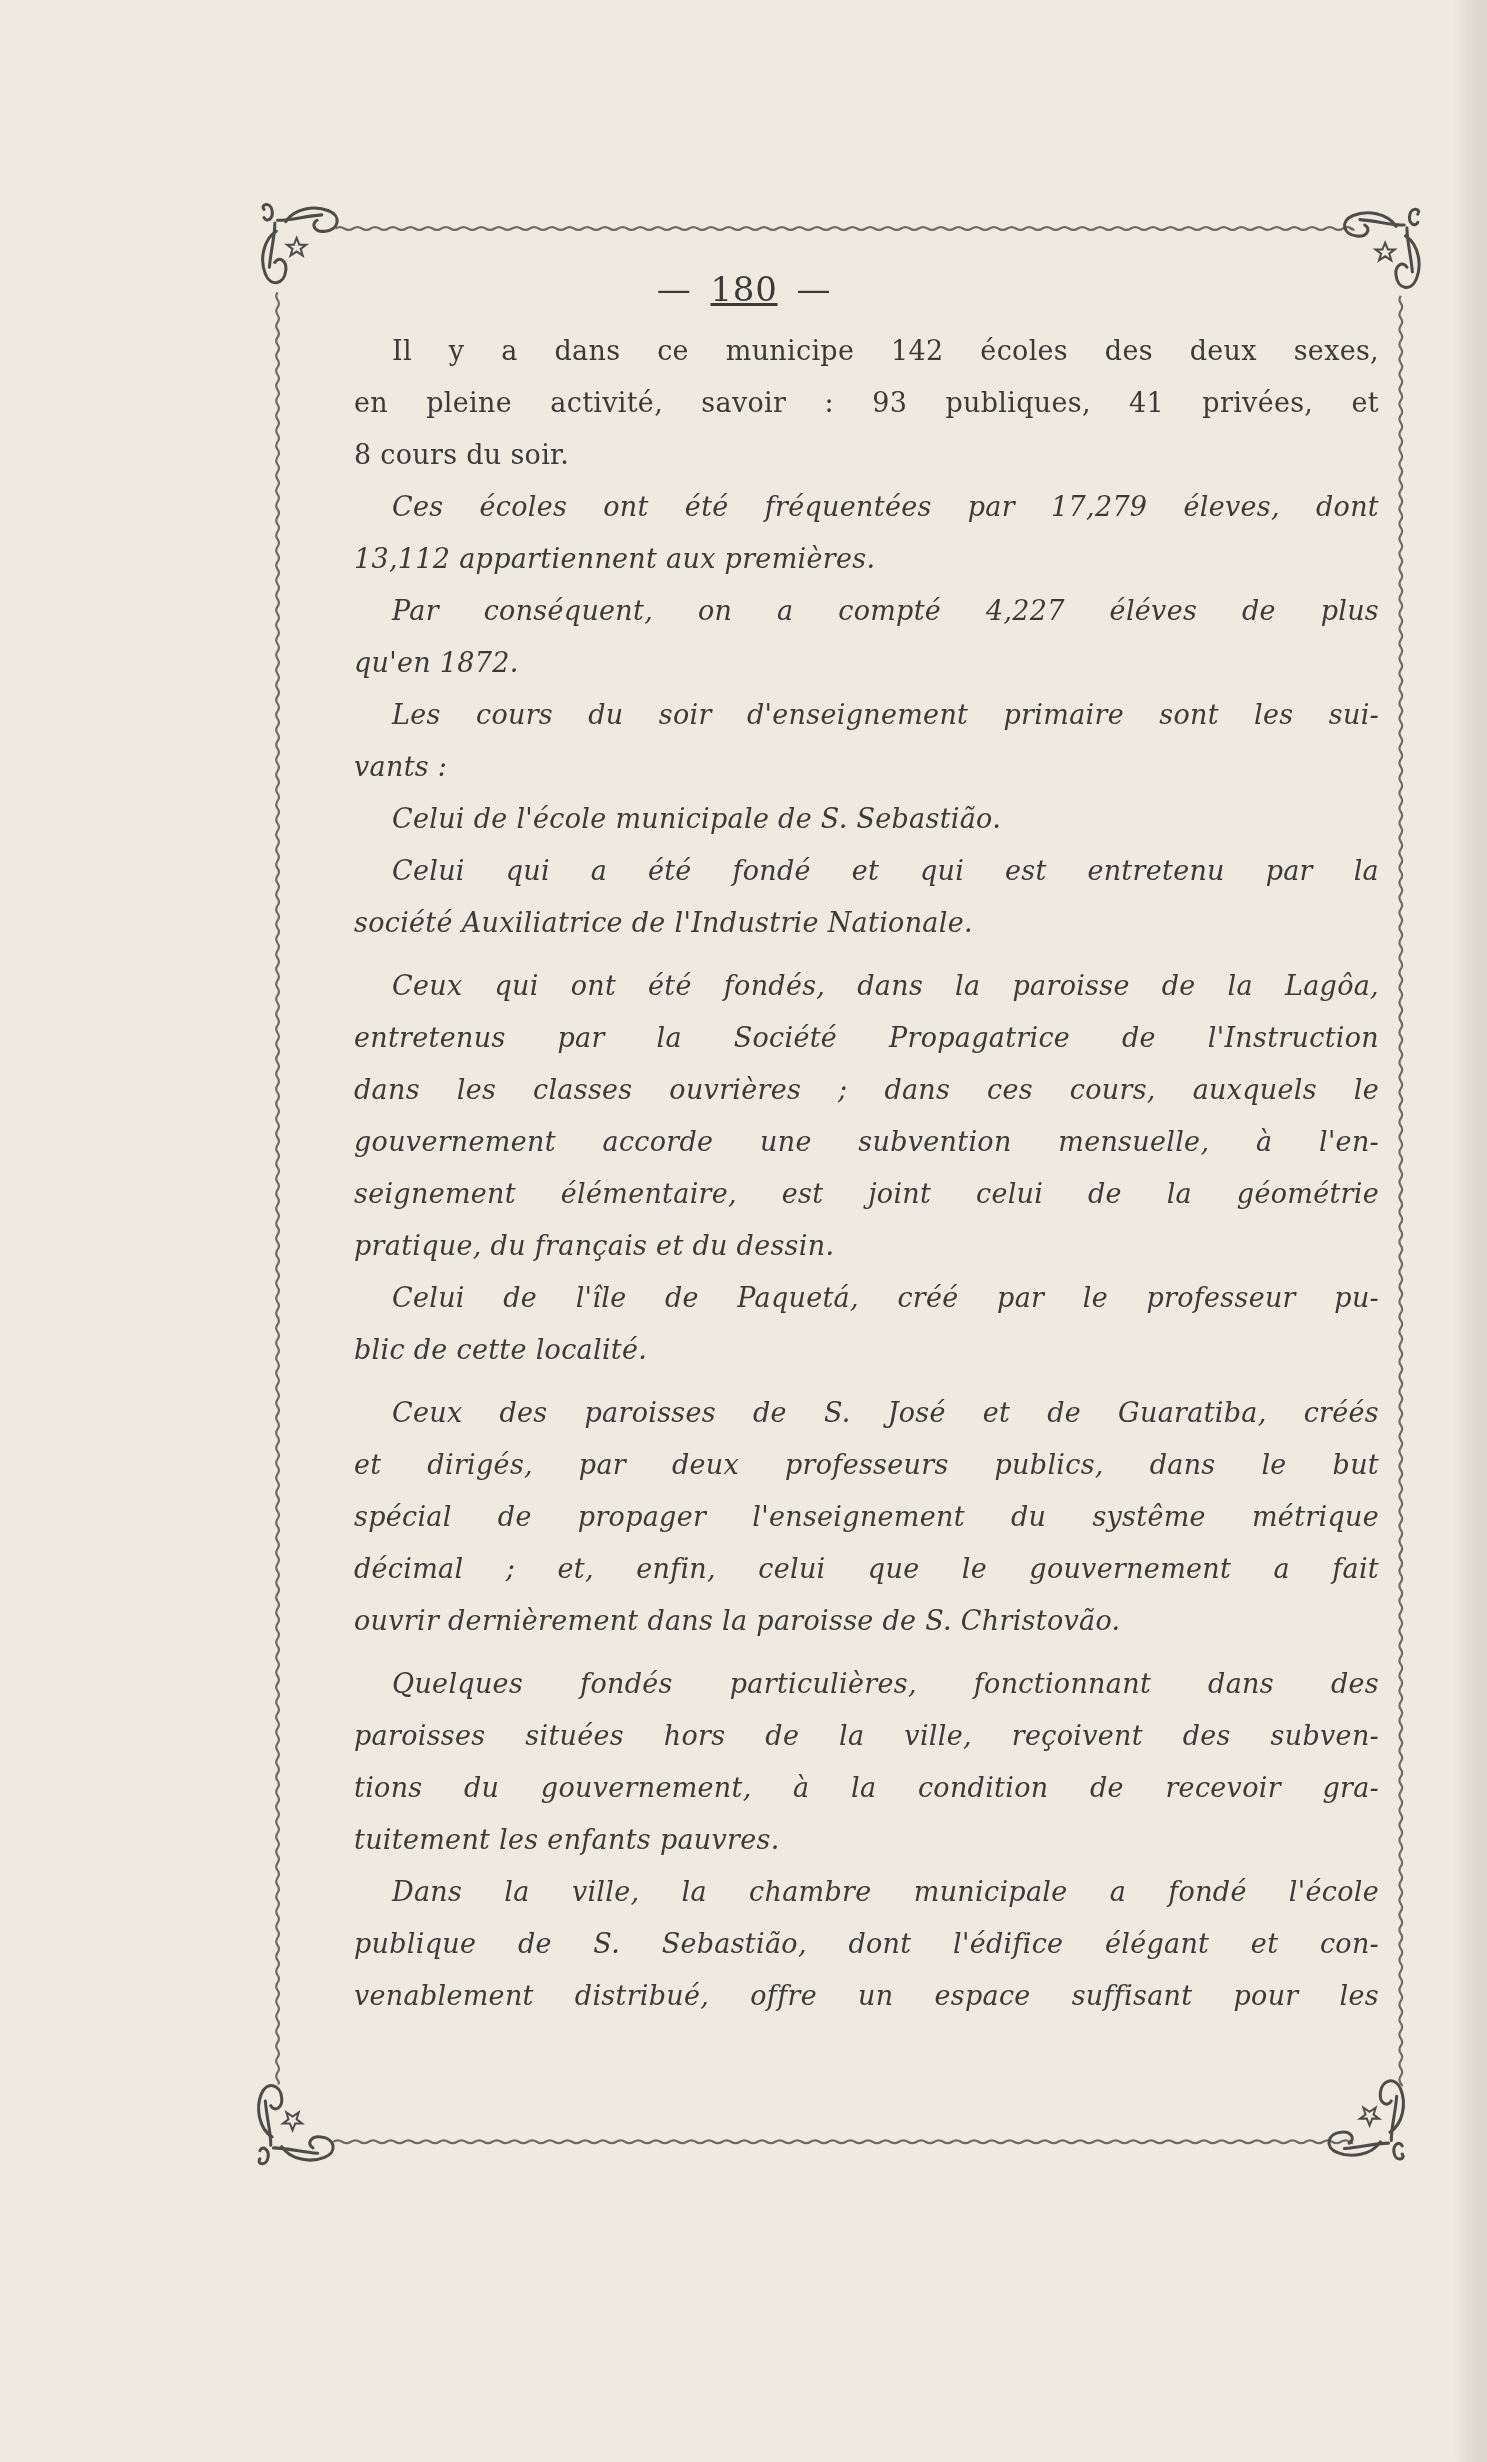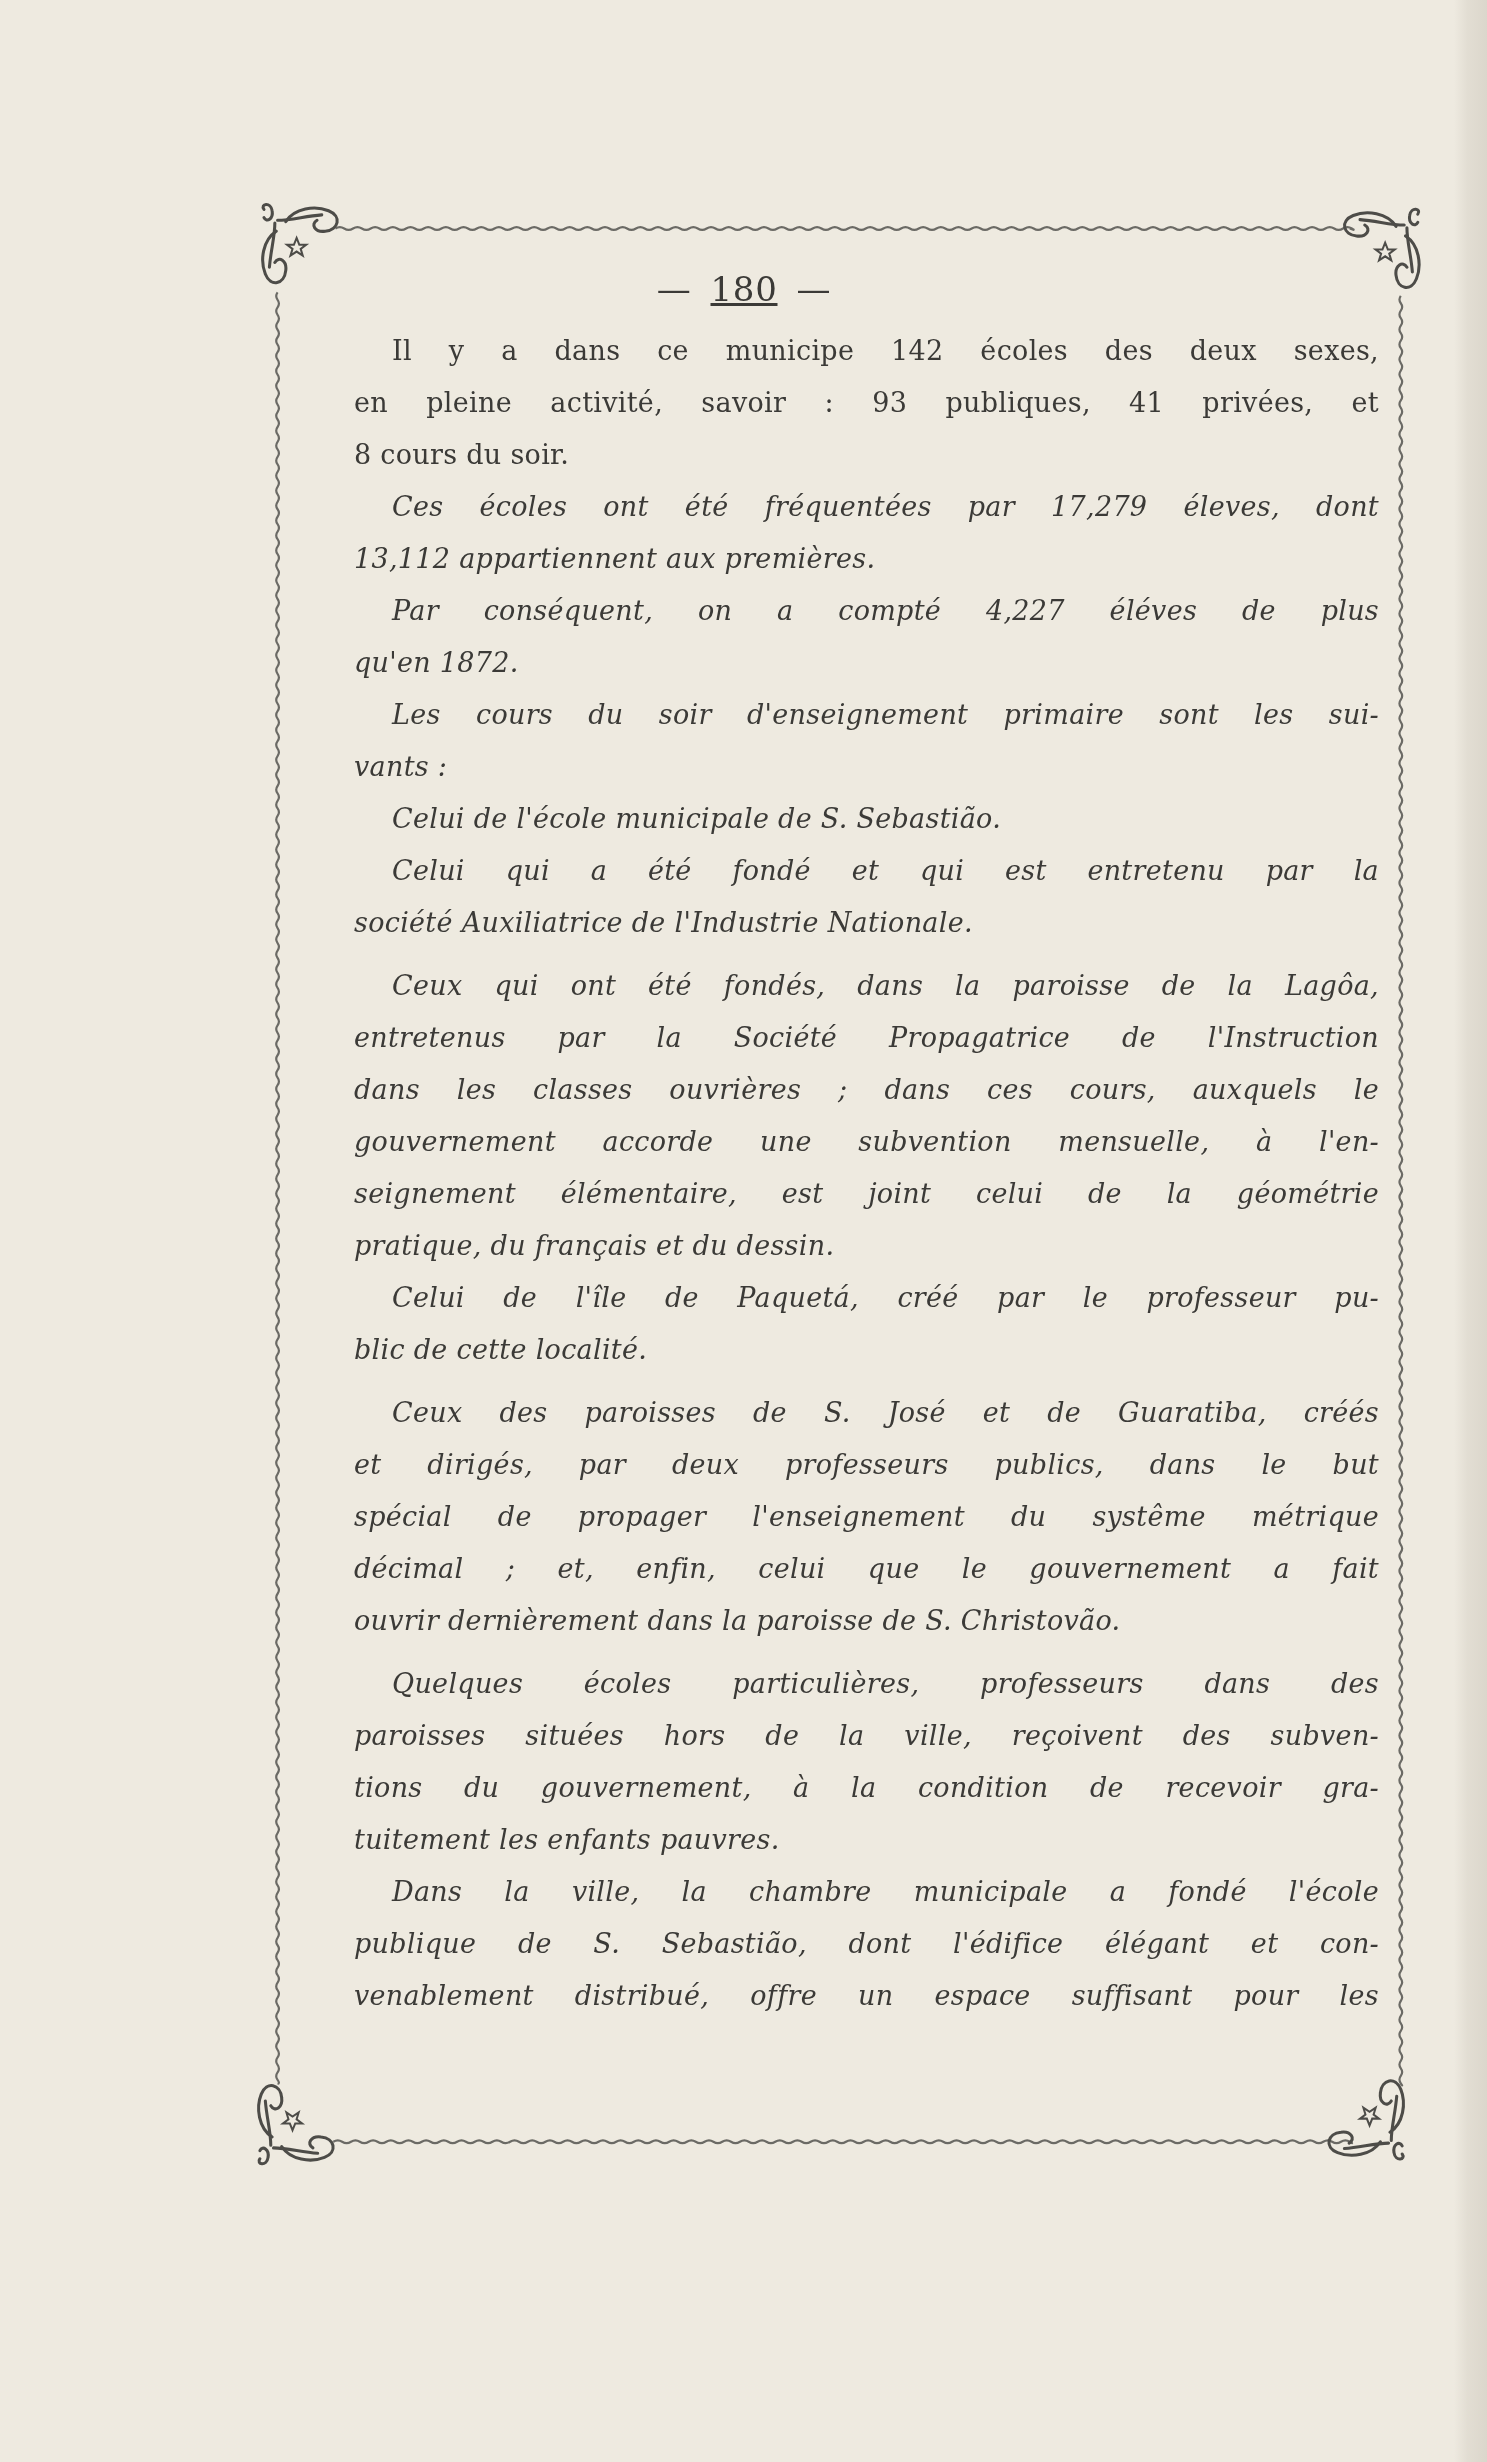--- a/index.html
+++ b/index.html
@@ -113,7 +113,7 @@
       <span class="line last">ouvrir dernièrement dans la paroisse de S. Christovão.</span>
     </div>
     <div class="para gap">
-      <span class="line first">Quelques écoles particulières, professeurs dans des</span>
+      <span class="line first">Quelques fondés particulières, fonctionnant dans des</span>
       <span class="line">paroisses situées hors de la ville, reçoivent des subven-</span>
       <span class="line">tions du gouvernement, à la condition de recevoir gra-</span>
       <span class="line last">tuitement les enfants pauvres.</span>

